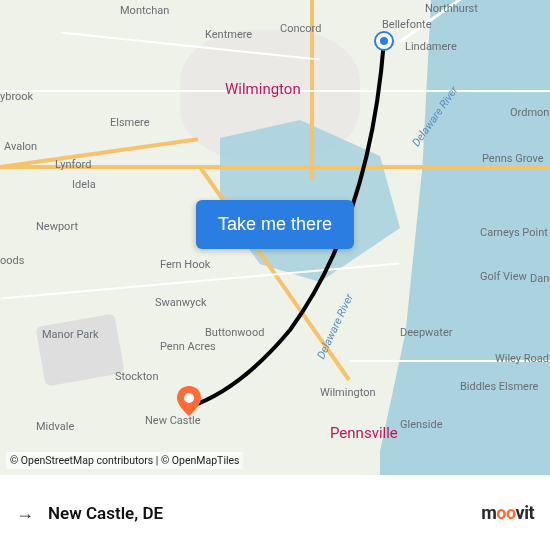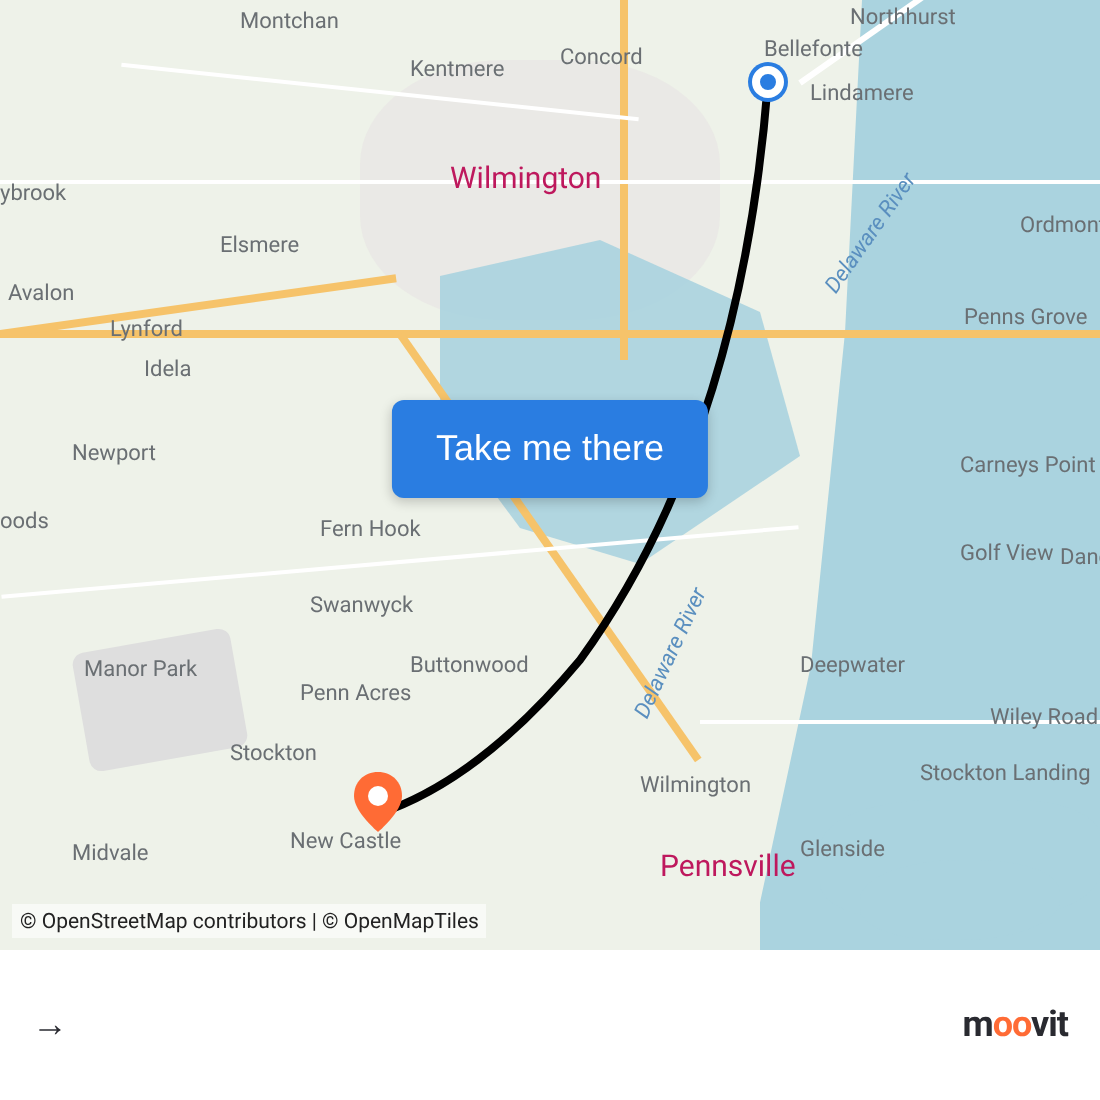--- a/index.html
+++ b/index.html
@@ -102,7 +102,7 @@
   <span class="label" style="top:258px;left:160px">Fern Hook</span>
   <span class="label" style="top:296px;left:155px">Swanwyck</span>
   <span class="label" style="top:326px;left:205px">Buttonwood</span>
-  <span class="label" style="top:340px;left:150px">Penn Acres</span>
+  <span class="label" style="top:340px;left:160px">Penn Acres</span>
   <span class="label" style="top:328px;left:42px">Manor Park</span>
   <span class="label" style="top:370px;left:115px">Stockton</span>
   <span class="label" style="top:420px;left:36px">Midvale</span>

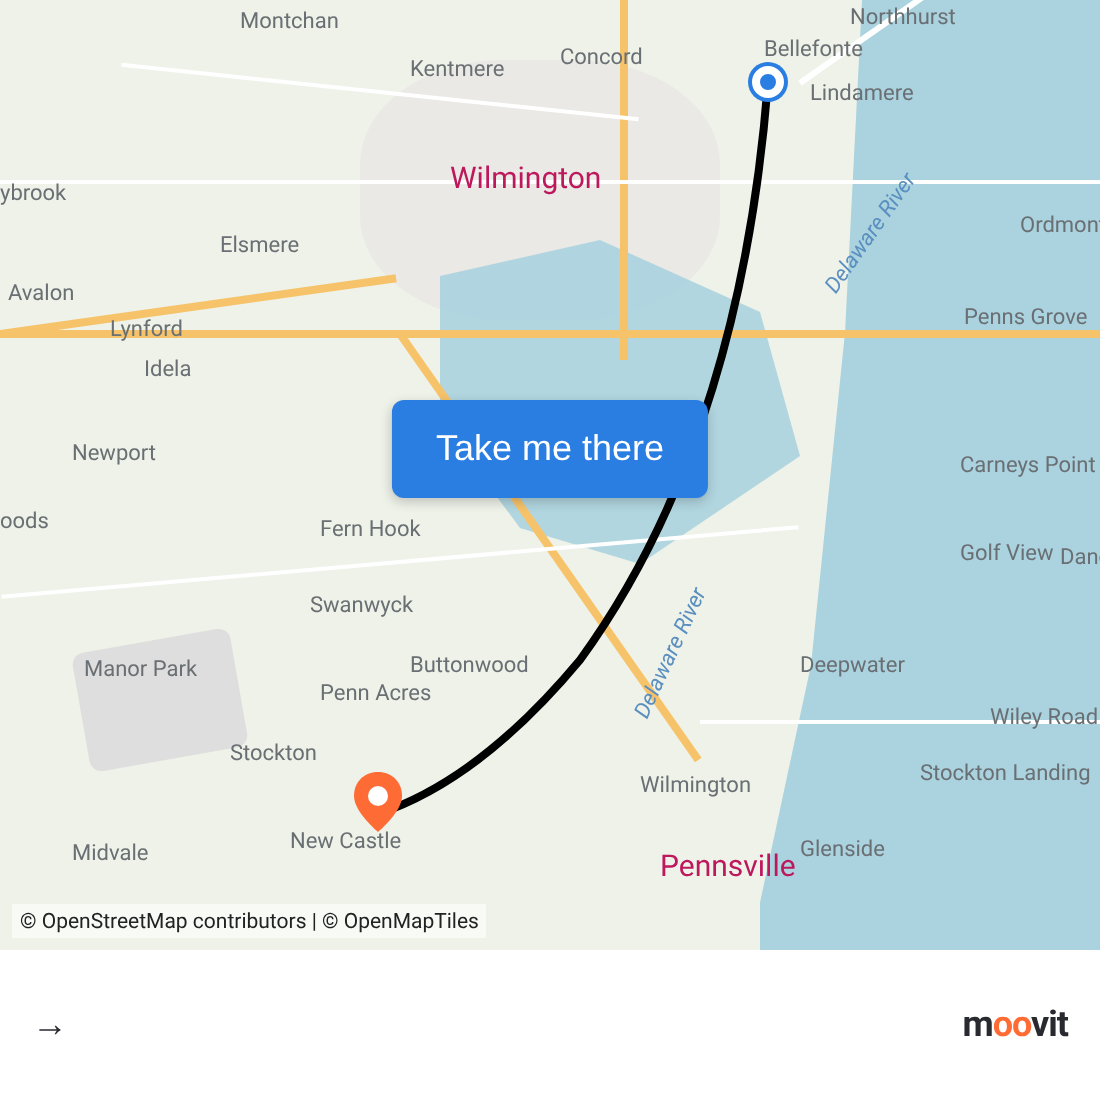--- a/index.html
+++ b/index.html
@@ -110,7 +110,7 @@
   <span class="label" style="top:386px;left:320px">Wilmington</span>
   <span class="label" style="top:326px;left:400px">Deepwater</span>
   <span class="label" style="top:418px;left:400px">Glenside</span>
-  <span class="label" style="top:380px;left:460px">Stockton Landing</span>
+  <span class="label" style="top:380px;left:460px">Biddles Elsmere</span>
   <span class="label big" style="top:424px;left:330px">Pennsville</span>
   <span class="label" style="top:152px;left:482px">Penns Grove</span>
   <span class="label" style="top:226px;left:480px">Carneys Point</span>

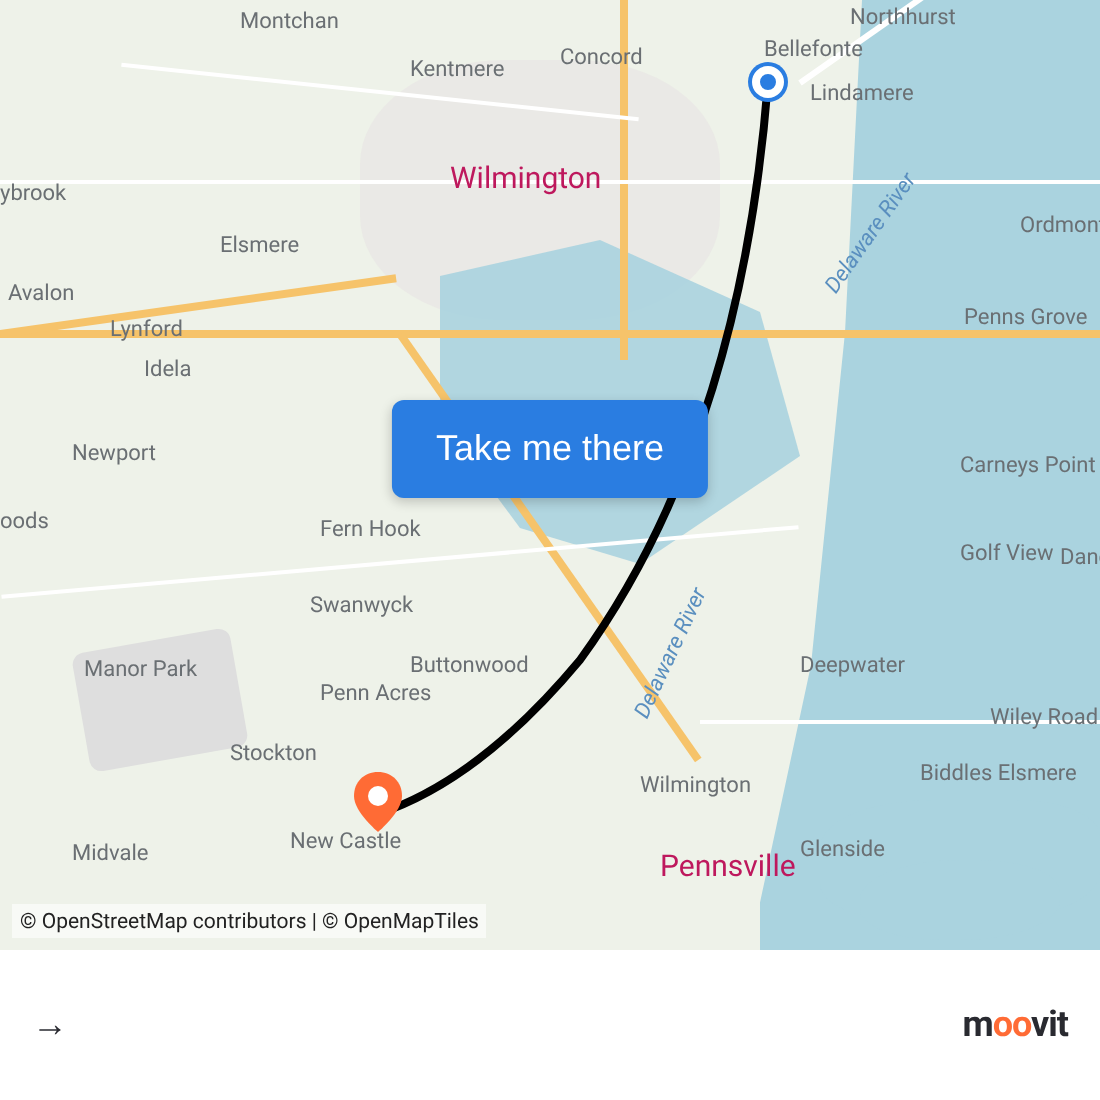--- a/index.html
+++ b/index.html
@@ -143,6 +143,7 @@
 <div class="footer">
   <div class="route-text">
     <span class="arrow">→</span>
+    <span>New Castle, DE</span>
   </div>
   <div class="moovit-logo">
     <span>m</span><span class="oo">oo</span><span>vit</span>

